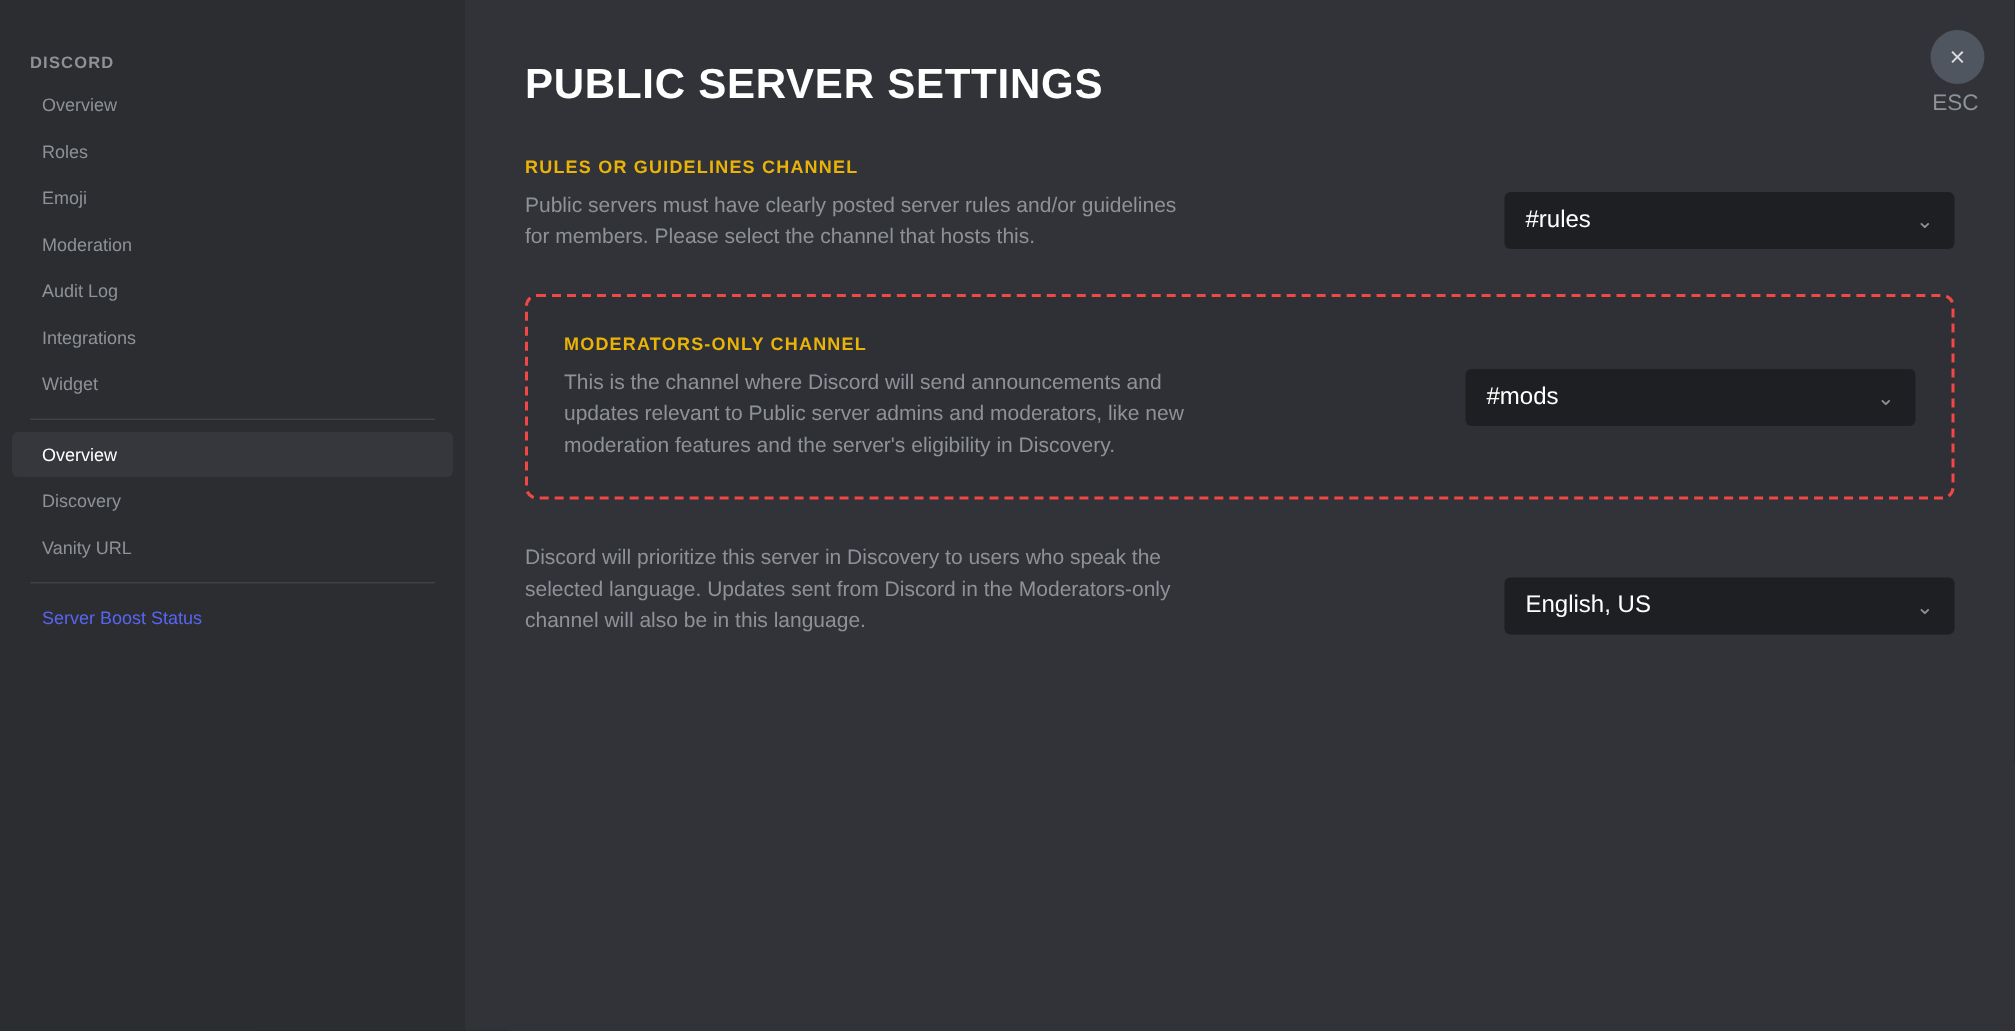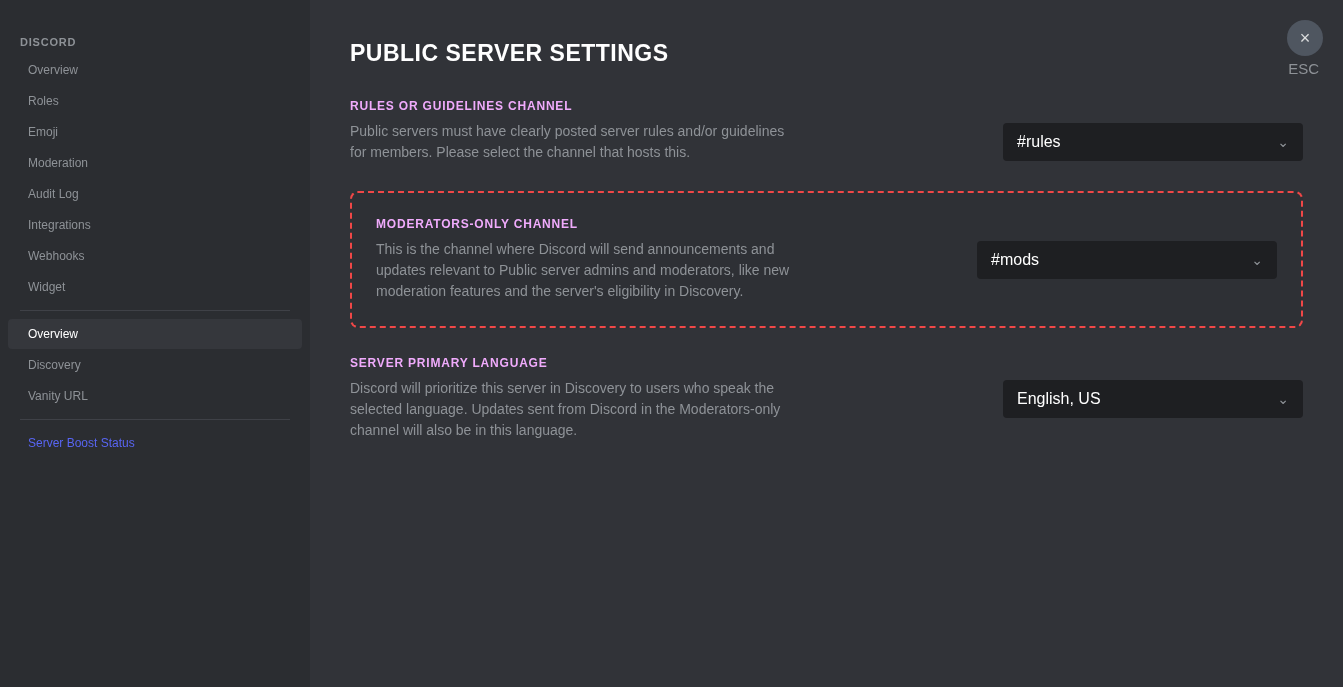--- a/index.html
+++ b/index.html
@@ -70,7 +70,7 @@
     }
 
     .page-title {
-      font-size: 23px;
+      font-size: 28px;
       font-weight: 700;
       color: #ffffff;
       text-transform: uppercase;

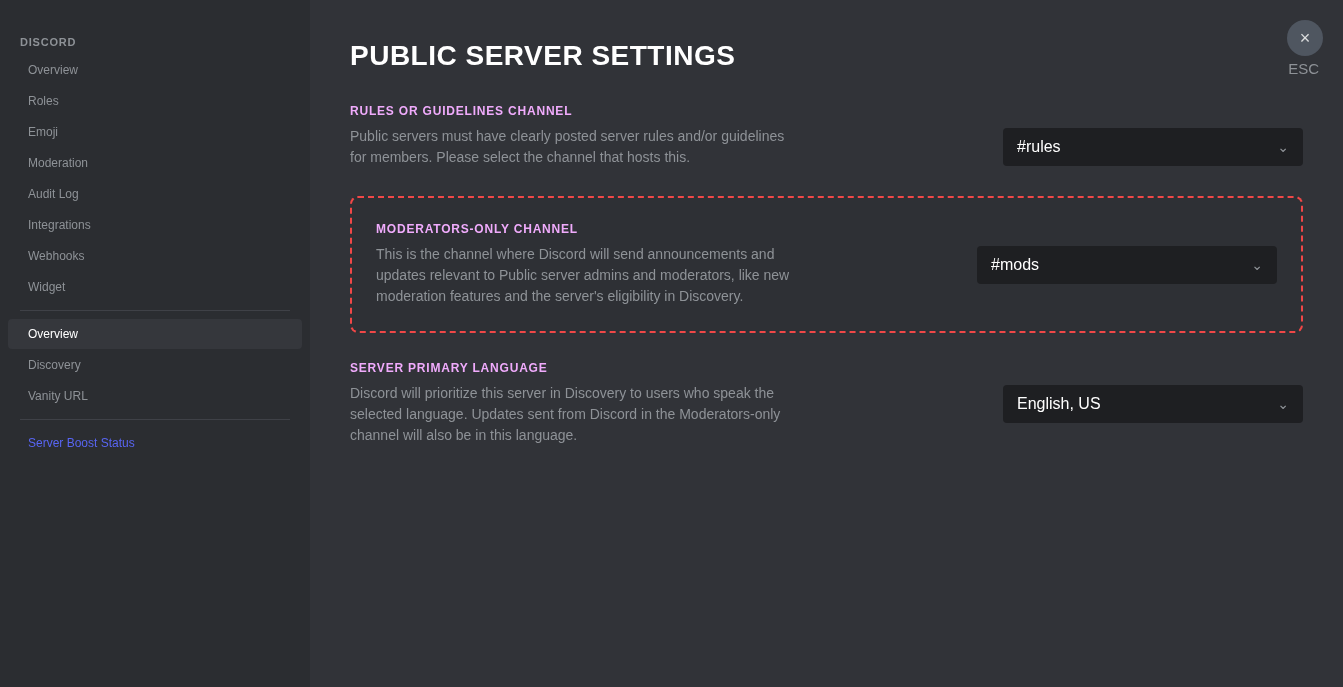--- a/index.html
+++ b/index.html
@@ -125,7 +125,7 @@
     .section-title {
       font-size: 12px;
       font-weight: 700;
-      color: #f0abfc;
+      color: #eab308;
       text-transform: uppercase;
       letter-spacing: 0.8px;
       margin-bottom: 8px;

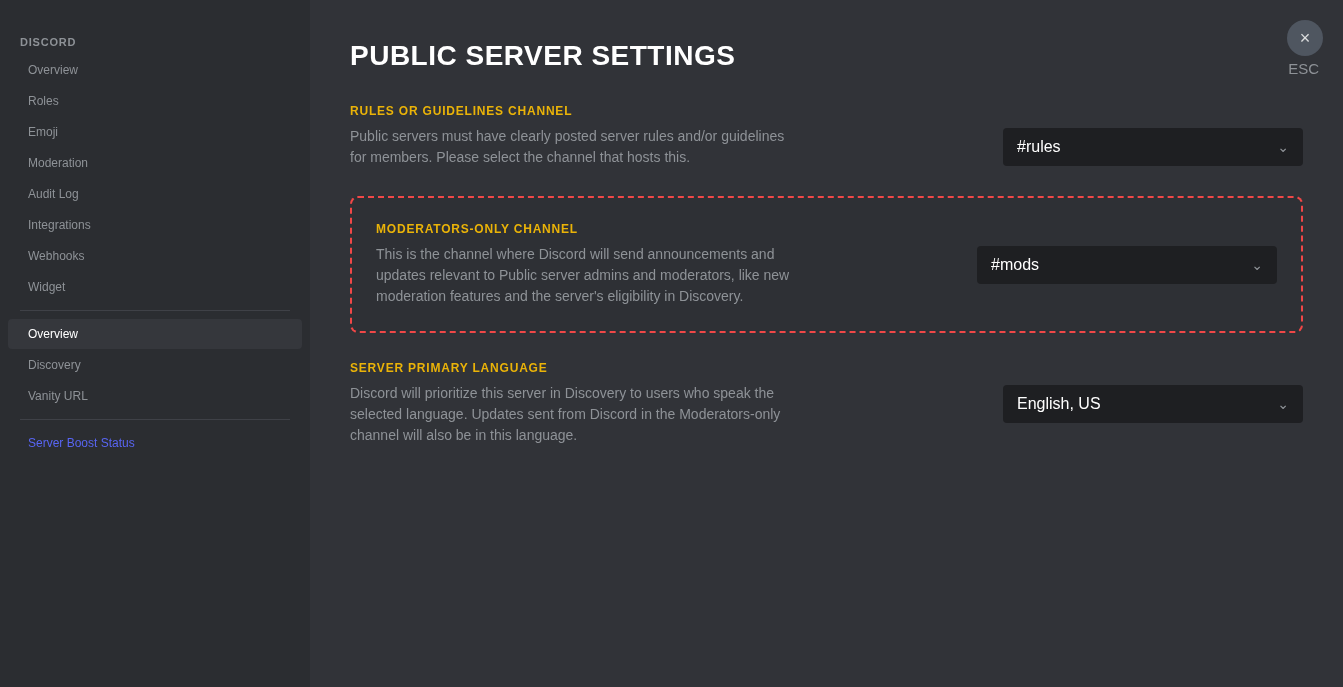--- a/index.html
+++ b/index.html
@@ -199,9 +199,6 @@
     <span>Integrations</span>
   </div>
   <div class="sidebar-item">
-    <span>Webhooks</span>
-  </div>
-  <div class="sidebar-item">
     <span>Widget</span>
   </div>
 

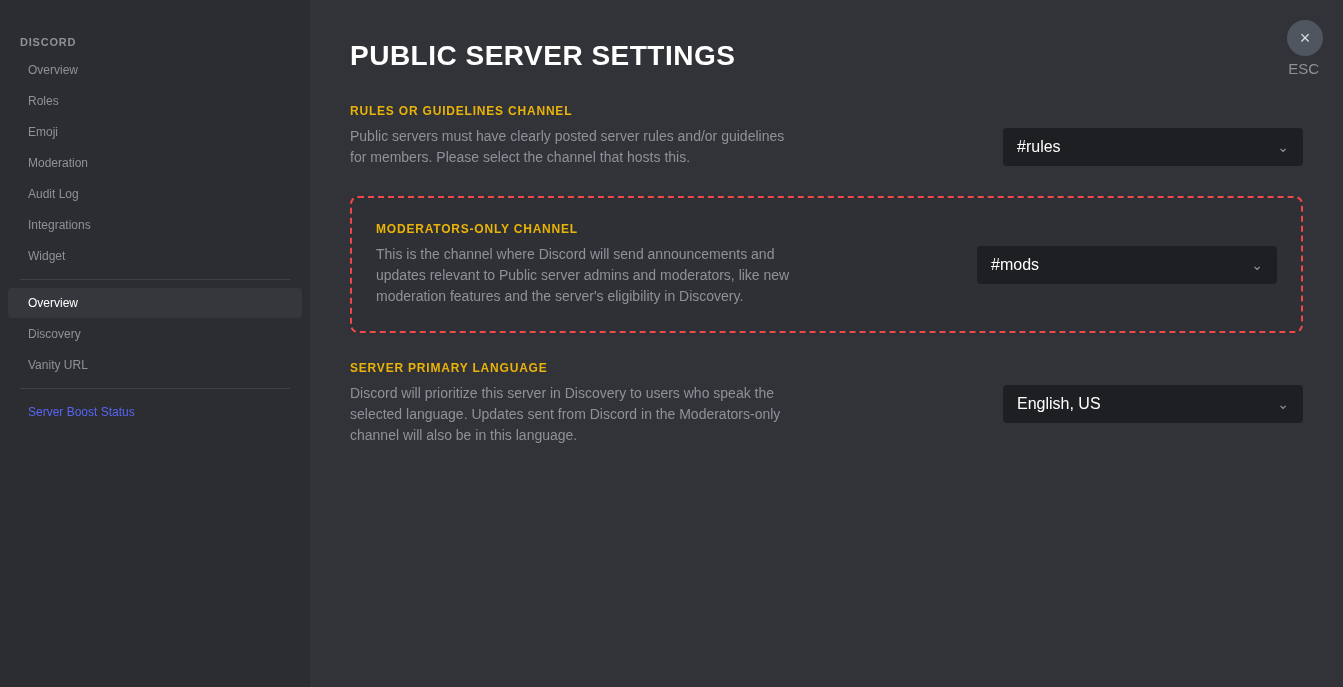--- a/index.html
+++ b/index.html
@@ -258,7 +258,6 @@
   <div class="settings-section">
     <div class="section-header">
       <div class="section-text">
-        <div class="section-title">SERVER PRIMARY LANGUAGE</div>
         <div class="section-description">Discord will prioritize this server in Discovery to users who speak the selected language. Updates sent from Discord in the Moderators-only channel will also be in this language.</div>
       </div>
       <div class="dropdown">

